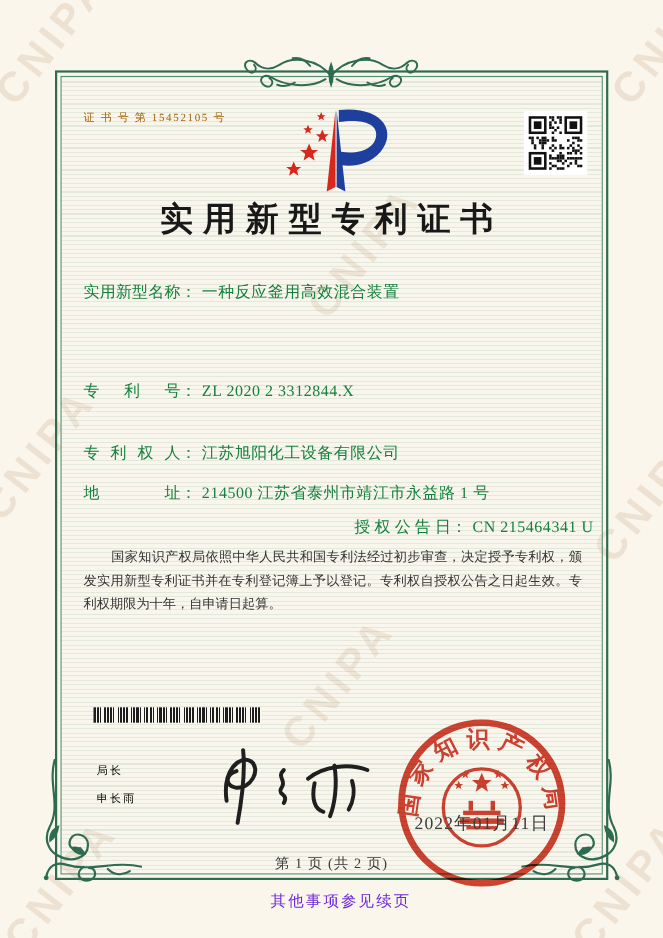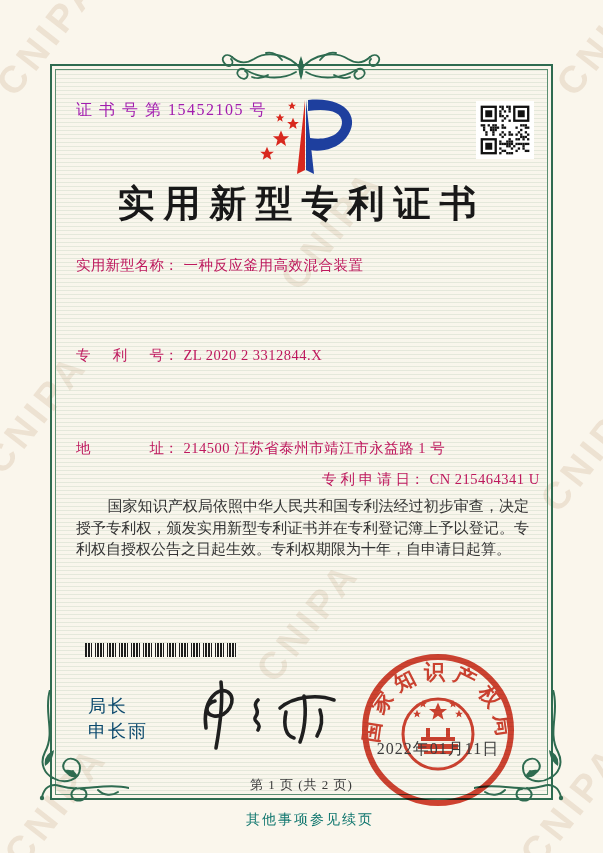--- a/index.html
+++ b/index.html
@@ -32,7 +32,7 @@
   .orn-bl{left:34px;top:690px;}
   .orn-br{left:474px;top:690px;}
   
-  .cert-no{position:absolute;left:76px;top:100px;font-size:16px;letter-spacing:1.5px;color:#a21caf;text-align:right;}
+  .cert-no{position:absolute;left:76px;top:100px;font-size:10px;letter-spacing:1.5px;color:#a16207;text-align:right;}
   .logo{position:absolute;left:250px;top:94px;}
   .qr{position:absolute;left:476px;top:101px;}
   .title{

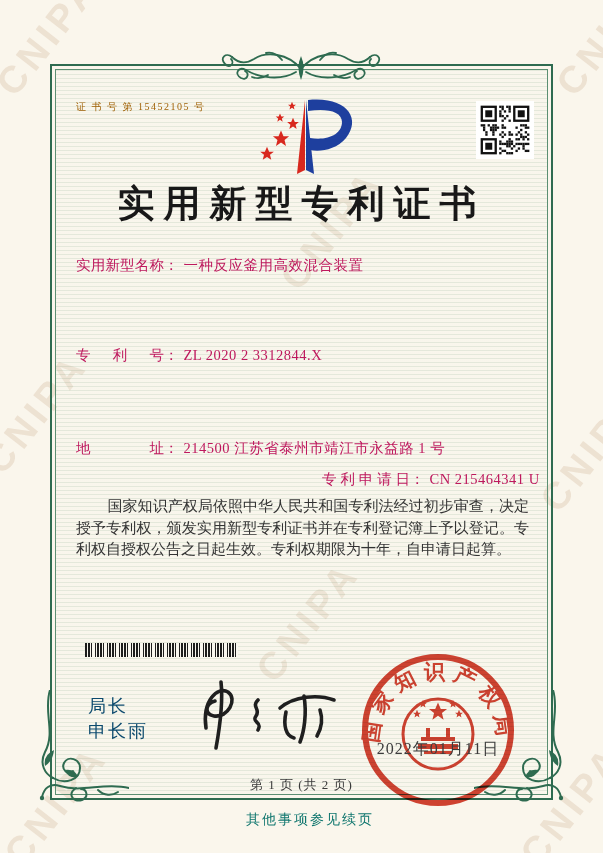--- a/index.html
+++ b/index.html
@@ -37,7 +37,7 @@
   .qr{position:absolute;left:476px;top:101px;}
   .title{
     position:absolute;left:0;right:0;top:179px;text-align:center;
-    font-size:37px;font-weight:bold;letter-spacing:9px;color:#181818;
+    font-size:30px;font-weight:bold;letter-spacing:9px;color:#181818;
   }
   
   .field{position:absolute;left:76px;font-size:14.5px;color:#be185d;white-space:nowrap;font-family:Liberation Serif, serif;}

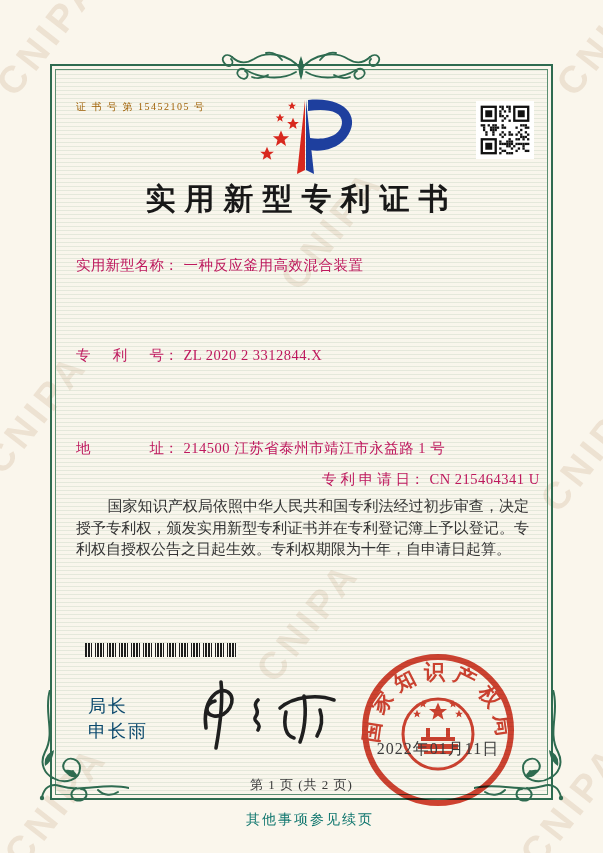--- a/index.html
+++ b/index.html
@@ -40,7 +40,7 @@
     font-size:30px;font-weight:bold;letter-spacing:9px;color:#181818;
   }
   
-  .field{position:absolute;left:76px;font-size:14.5px;color:#be185d;white-space:nowrap;font-family:Liberation Serif, serif;}
+  .field{position:absolute;left:76px;font-size:14.5px;color:#15803d;white-space:nowrap;font-family:Liberation Serif, serif;}
   .flabel{display:inline-block;width:88px;text-align:justify;text-align-last:justify;}
   .fvalue{margin-left:5px;letter-spacing:0.5px;}
   

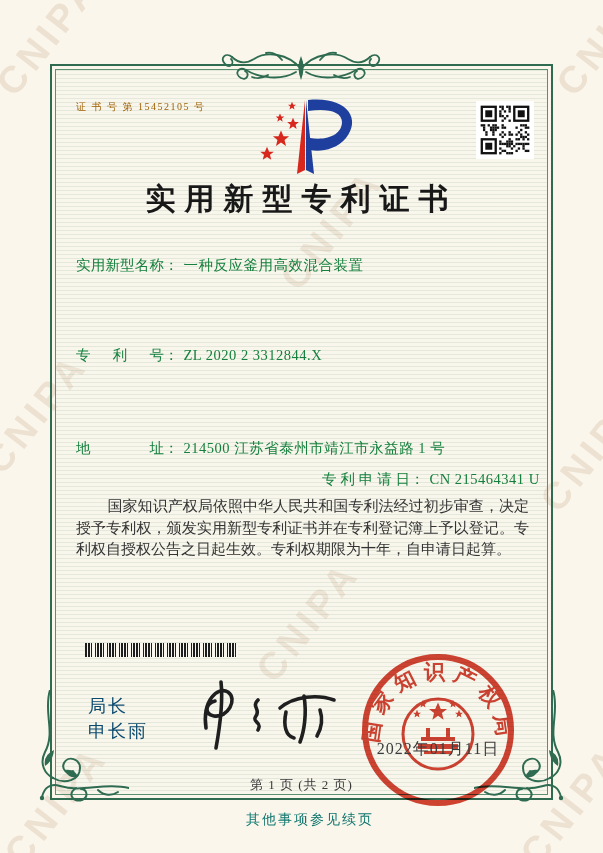--- a/index.html
+++ b/index.html
@@ -284,6 +284,9 @@
   <div class="field" style="top:346px">
     <span class="flabel">专利号</span><span>：</span><span class="fvalue">ZL 2020 2 3312844.X</span>
   </div>
+  <div class="field" style="top:402px">
+    <span class="flabel">专利权人</span><span>：</span><span class="fvalue">江苏旭阳化工设备有限公司</span>
+  </div>
   <div class="field" style="top:439px">
     <span class="flabel">地址</span><span>：</span><span class="fvalue">214500 江苏省泰州市靖江市永益路 1 号</span>
   </div>

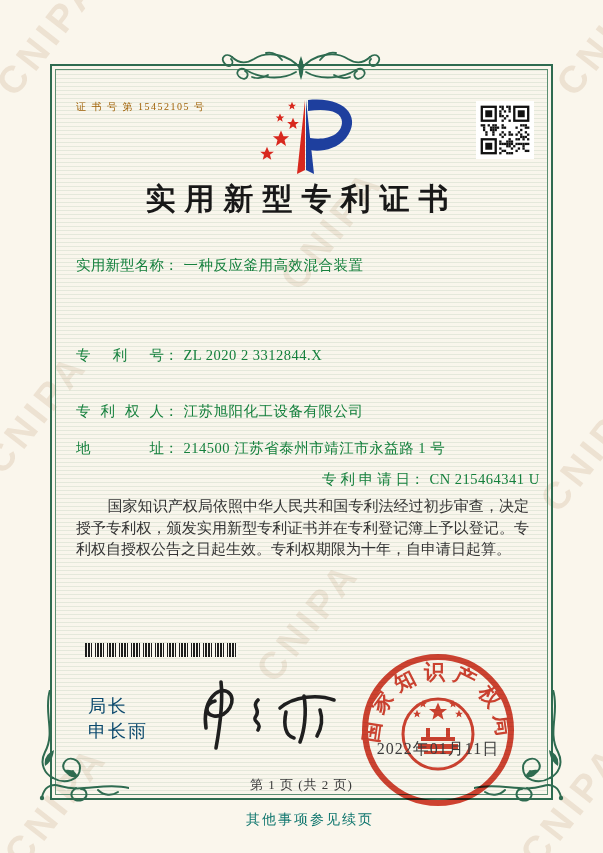--- a/index.html
+++ b/index.html
@@ -291,7 +291,7 @@
     <span class="flabel">地址</span><span>：</span><span class="fvalue">214500 江苏省泰州市靖江市永益路 1 号</span>
   </div>
   <div class="field" style="top:470px;left:322px">
-    <span class="flabel">专利申请日</span><span>：</span><span class="fvalue">CN 215464341 U</span>
+    <span class="flabel">授权公告日</span><span>：</span><span class="fvalue">CN 215464341 U</span>
   </div>
 
   <div class="paras">

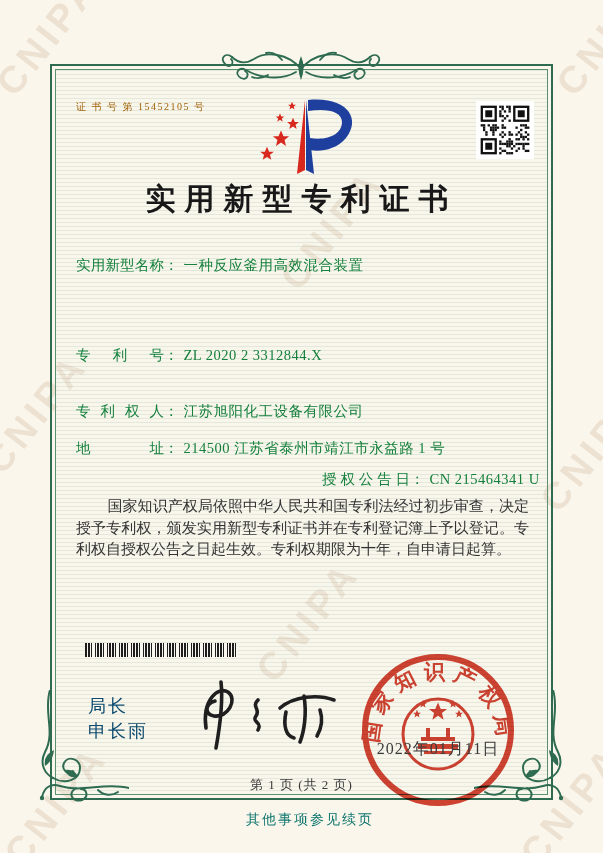--- a/index.html
+++ b/index.html
@@ -45,7 +45,7 @@
   .fvalue{margin-left:5px;letter-spacing:0.5px;}
   
   .paras{position:absolute;left:76px;top:496px;width:453px;}
-  .paras p{margin:0;font-size:15px;line-height:21.5px;text-align:justify;text-indent:2.1em;color:#333;}
+  .paras p{margin:0;font-size:12px;line-height:21.5px;text-align:justify;text-indent:2.1em;color:#333;}
   
   .barcode{
     position:absolute;left:85px;top:643px;width:153px;height:14px;

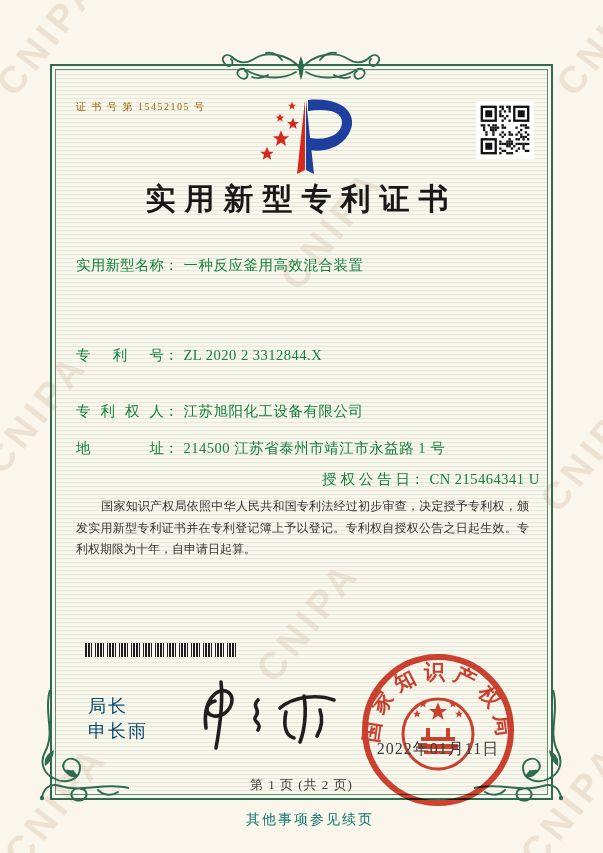--- a/index.html
+++ b/index.html
@@ -55,7 +55,7 @@
   }
   
   .signer{position:absolute;left:88px;font-family:Liberation Serif, serif;
-          font-size:18px;letter-spacing:2px;color:#0c4a6e;}
+          font-size:10px;letter-spacing:2px;color:#000000;}
   .signer-title{top:694px;}
   .signer-name{top:719px;}
   .signature{position:absolute;left:192px;top:678px;}

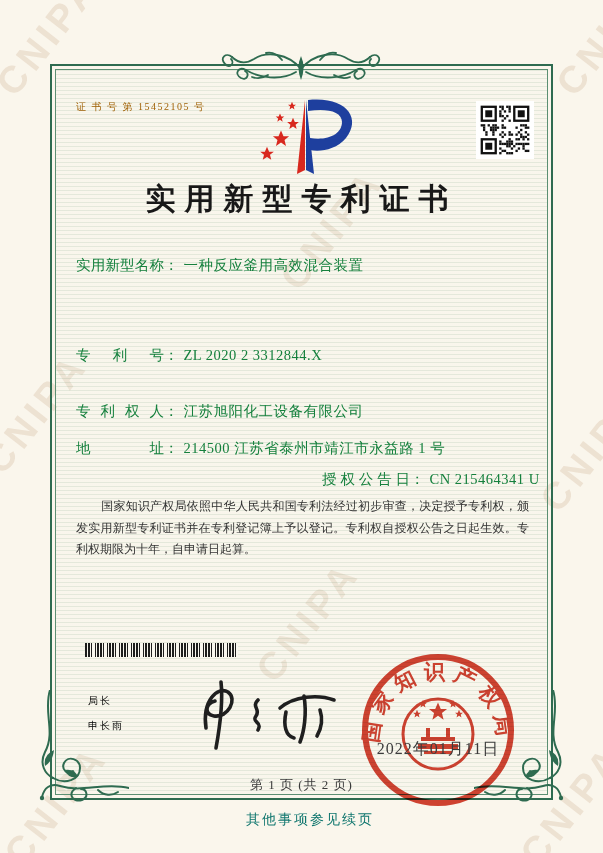--- a/index.html
+++ b/index.html
@@ -66,7 +66,7 @@
   }
   
   .pageno{position:absolute;left:0;right:0;top:776px;text-align:center;font-size:13px;color:#3a3a3a;letter-spacing:1px;}
-  .footnote{position:absolute;left:0;right:0;top:811px;text-align:center;font-size:14px;color:#0f766e;letter-spacing:2px;margin-left:17px;}
+  .footnote{position:absolute;left:0;right:0;top:811px;text-align:center;font-size:14px;color:#6d28d9;letter-spacing:2px;margin-left:17px;}
 </style>
 </head>
 <body>

